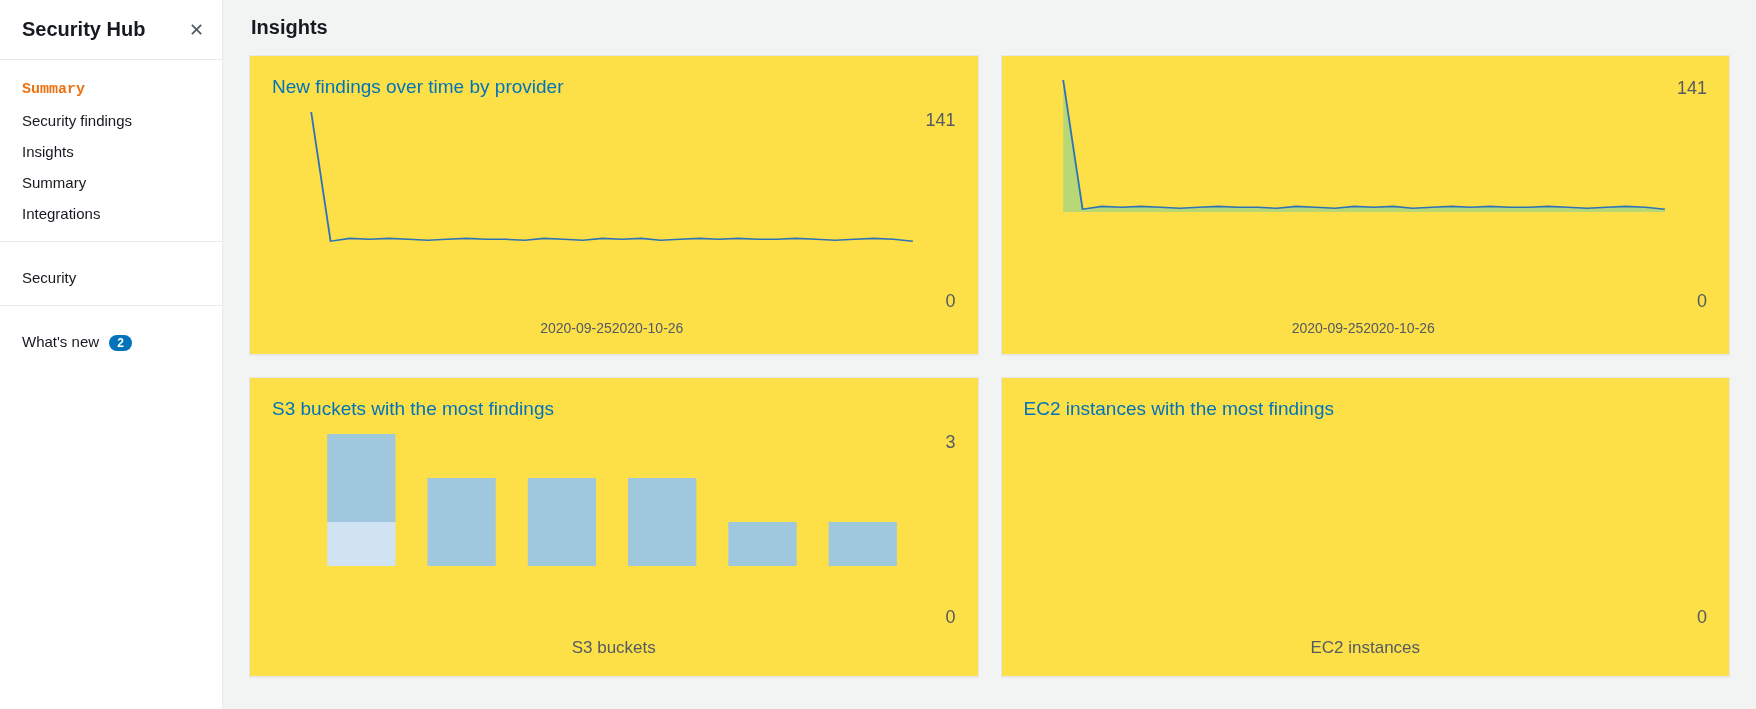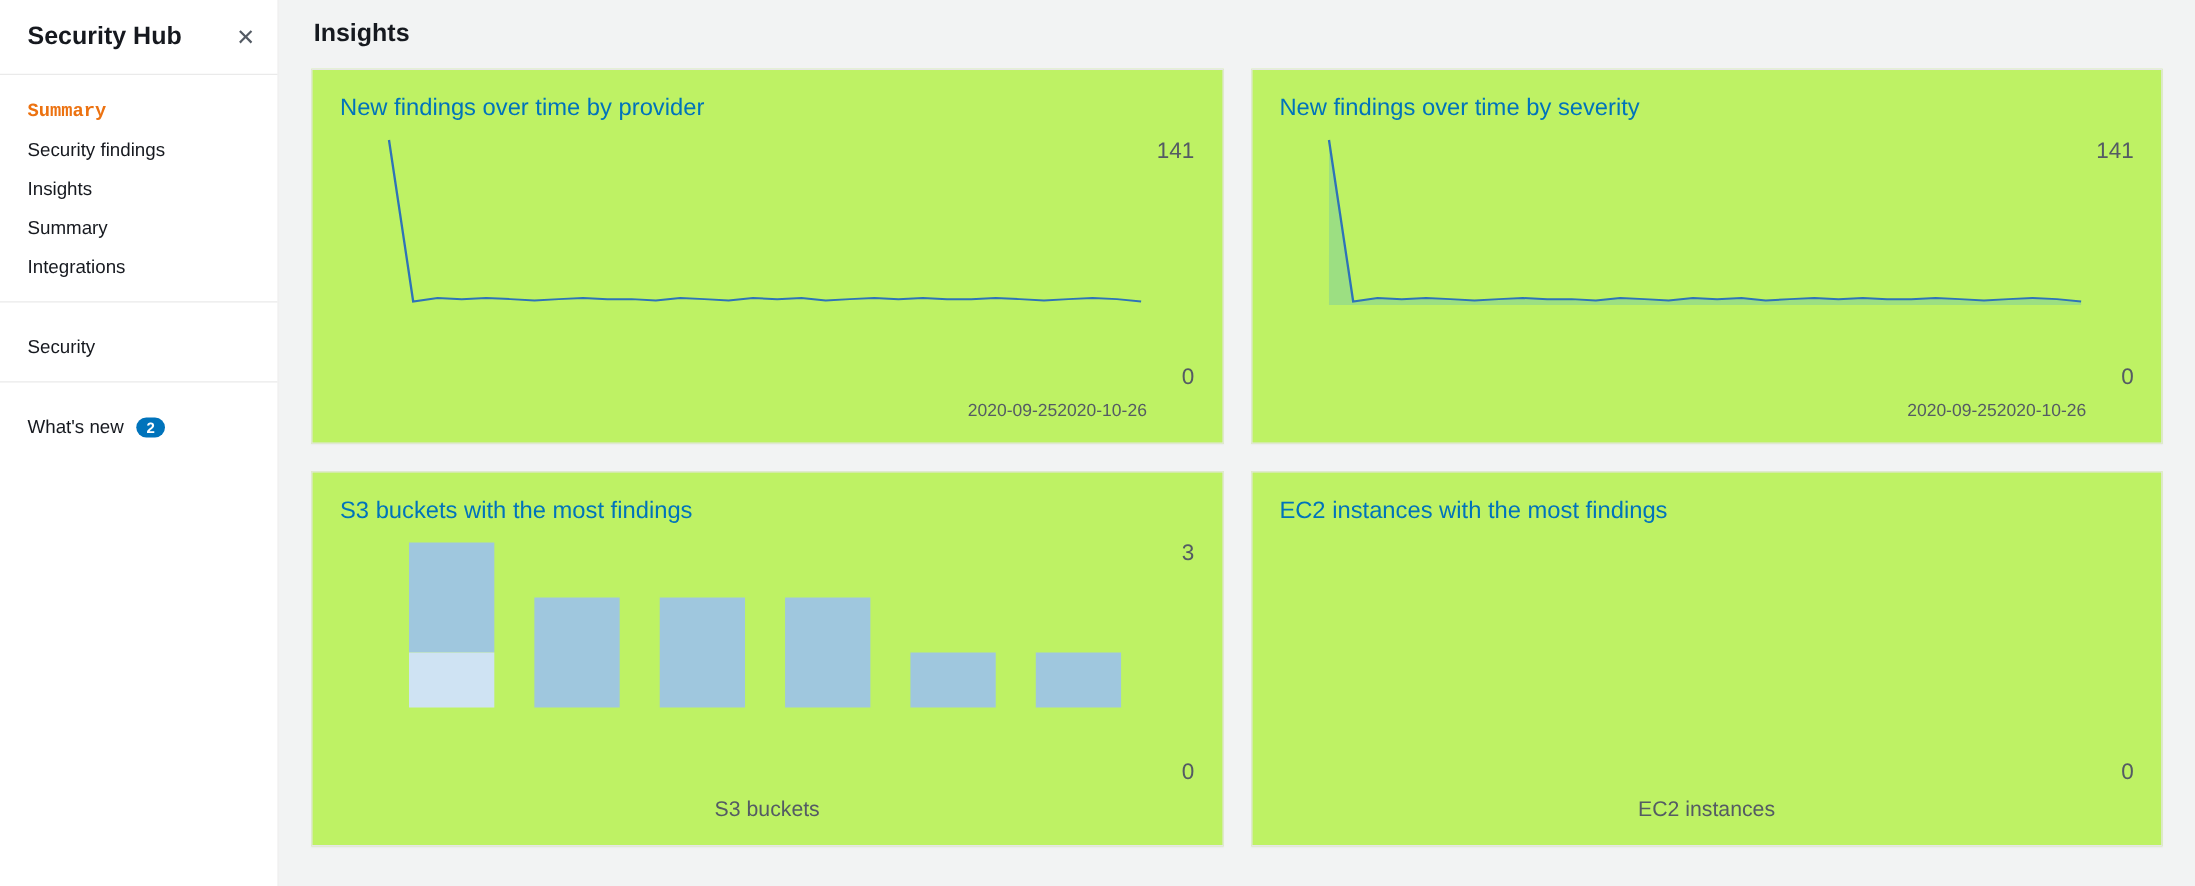--- a/index.html
+++ b/index.html
@@ -74,7 +74,7 @@
     gap: 22px;
   }
   .card {
-    background: #bef264;
+    background: #fde047;
     border: 1px solid #e6e6e6;
     box-shadow: 0 1px 1px rgba(0,0,0,0.03);
     padding: 20px 22px 18px 22px;

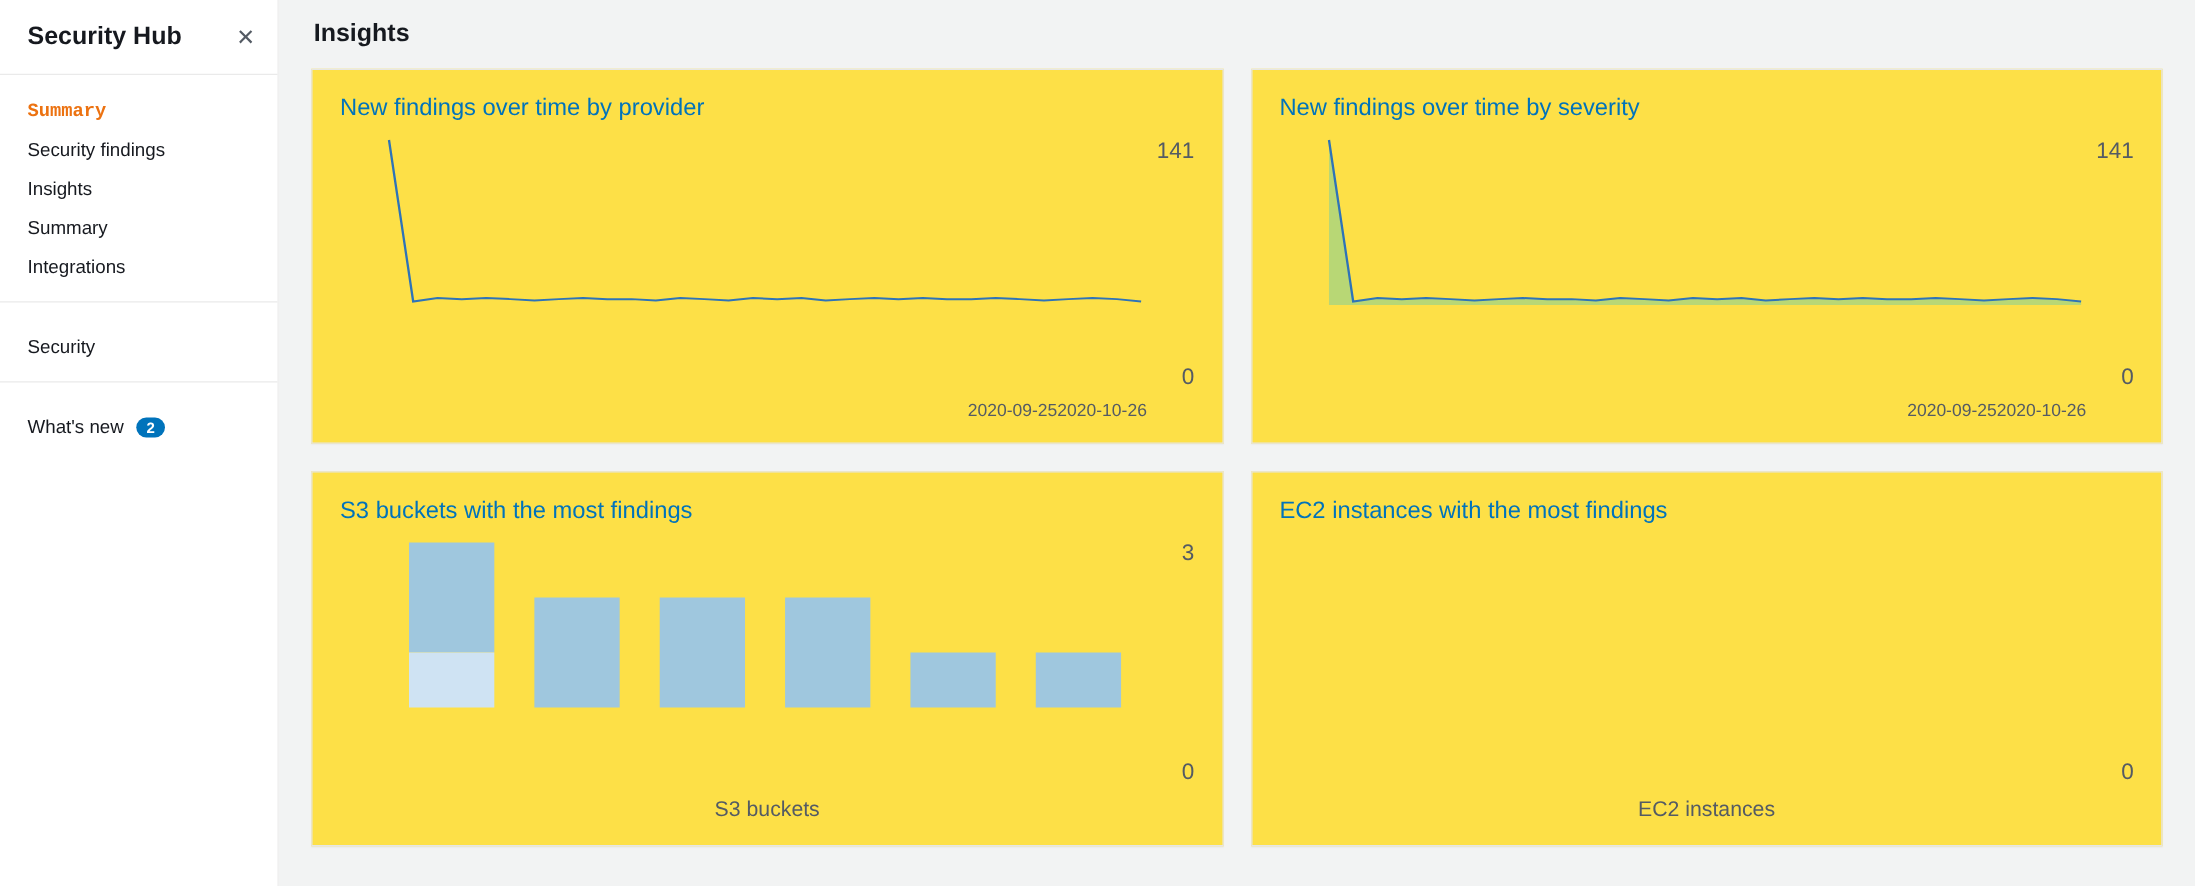--- a/index.html
+++ b/index.html
@@ -187,7 +187,6 @@
     </section>
 
     <section class="card">
-      <a class="card-title">New findings over time by severity</a>
       <div class="chart-wrap">
         <div class="chart-body">
           <div class="chart-plot">

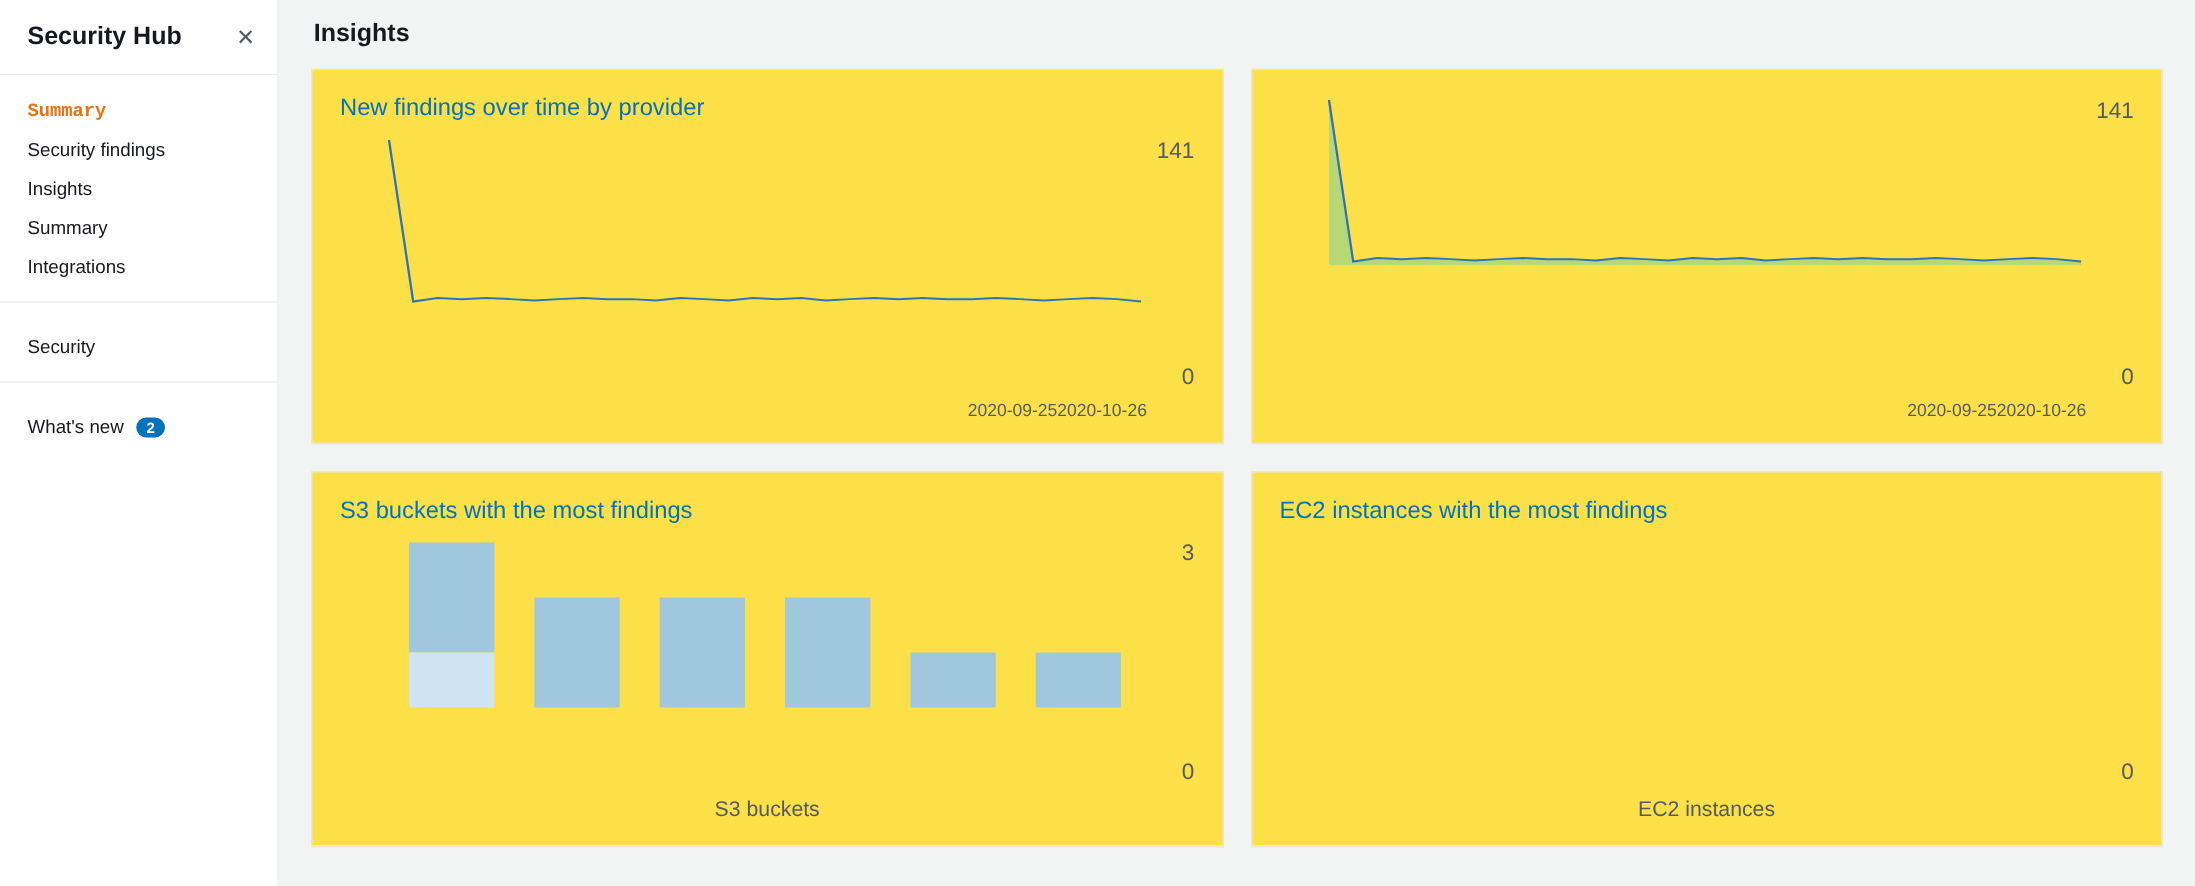--- a/index.html
+++ b/index.html
@@ -115,7 +115,7 @@
   }
   .chart-xaxis {
     display:flex;
-    justify-content:flex-end;
+    justify-content:center;
     color:#545b64;
     font-size:14px;
     padding: 6px 38px 0 34px;

